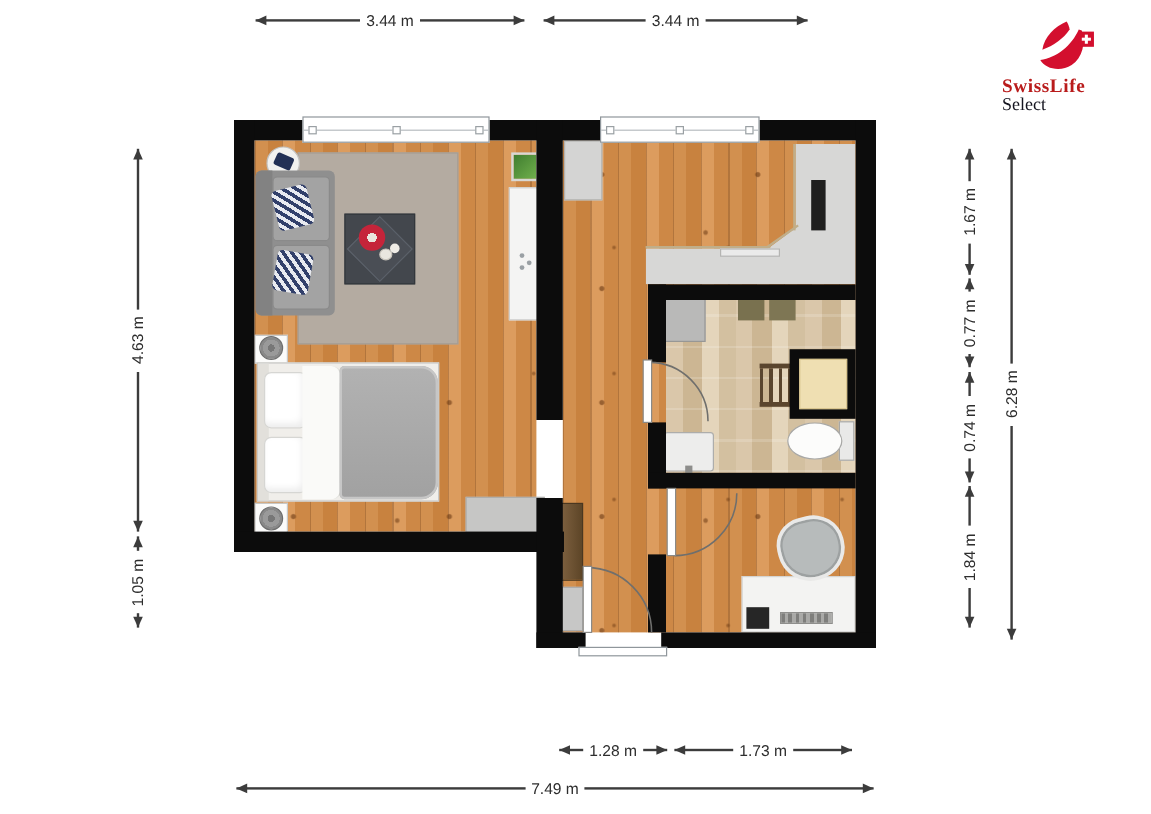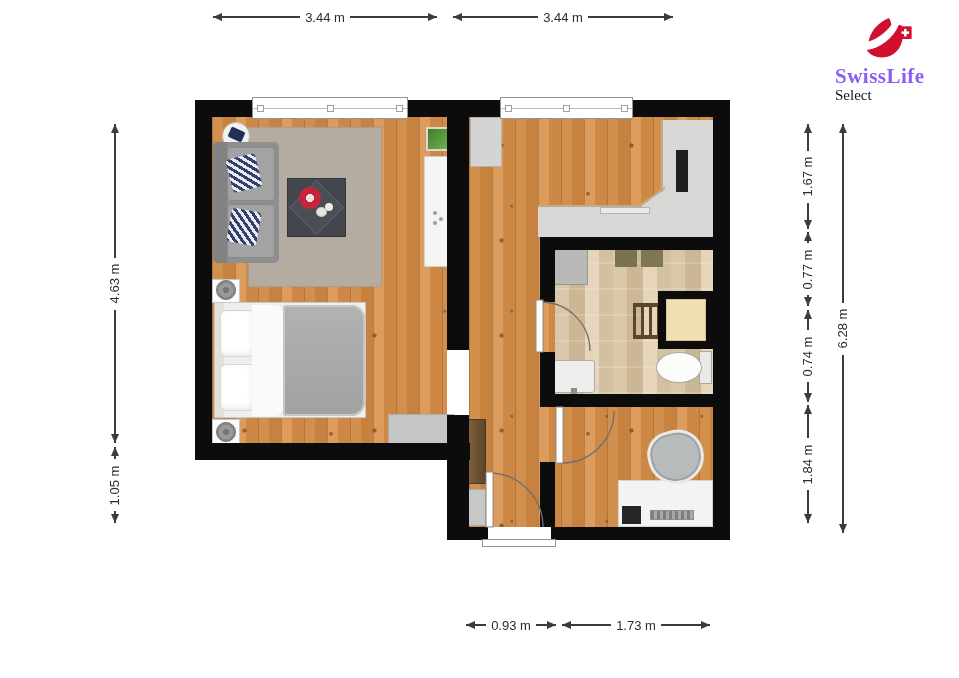--- a/index.html
+++ b/index.html
@@ -36,7 +36,7 @@
   .furn{position:absolute;box-sizing:border-box;}
   .logo{position:absolute;left:835px;top:16px;width:108px;}
   .logo .ic{display:block;margin:0 0 2px 26px;}
-  .logo .t1{font-family:"Liberation Serif", serif;font-weight:700;font-size:21px;color:#8b5cf6;letter-spacing:.5px;}
+  .logo .t1{font-family:"Liberation Serif", serif;font-weight:700;font-size:16px;color:#b91c1c;letter-spacing:.5px;}
   .logo .t2{font-family:"Liberation Serif", serif;font-size:15px;color:#14141f;margin-top:-2px;}
 </style>
 </head>

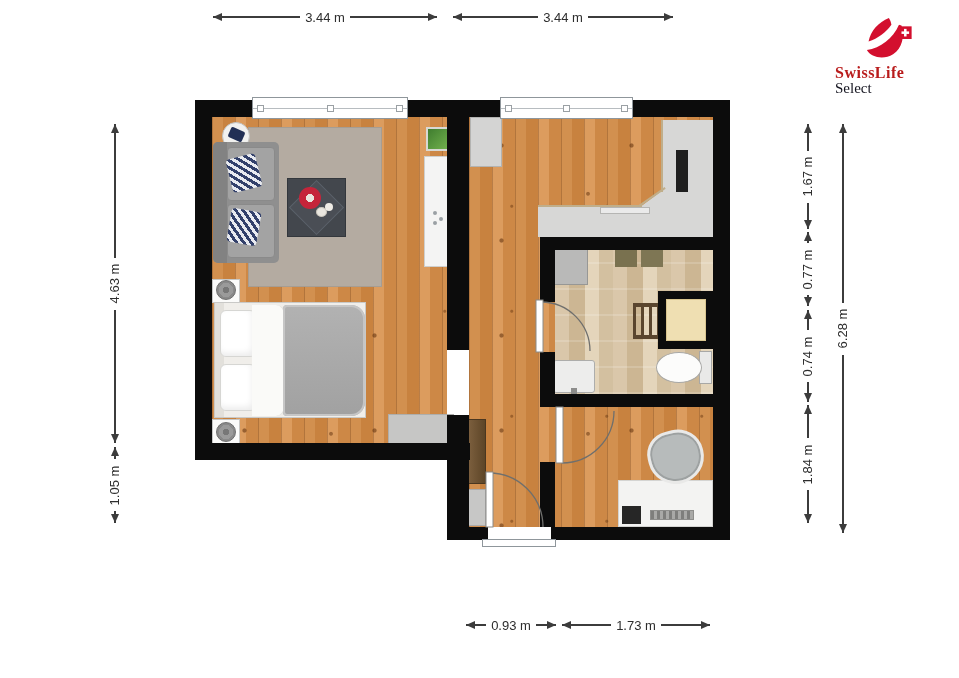--- a/index.html
+++ b/index.html
@@ -214,7 +214,7 @@
 
   <div class="dimh" style="left:466px;top:618px;width:90px;">
     <div class="ln al"></div>
-      <div class="lab">0.93 m</div>
+      <div class="lab">1.28 m</div>
       <div class="ln ar"></div>
   </div>
   <div class="dimh" style="left:562px;top:618px;width:148px;">

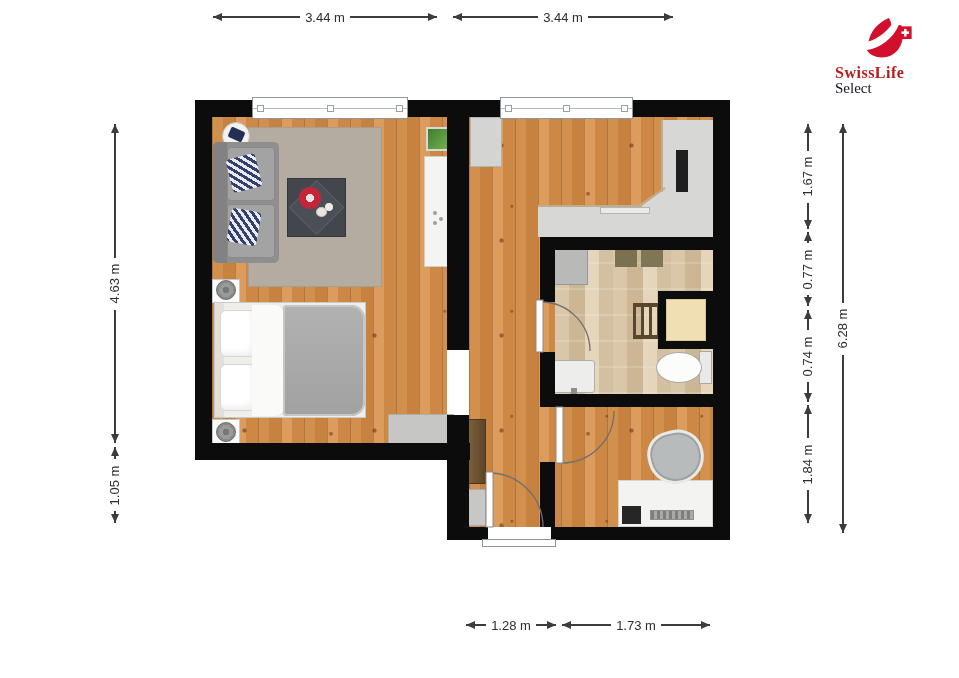--- a/index.html
+++ b/index.html
@@ -222,6 +222,11 @@
       <div class="lab">1.73 m</div>
       <div class="ln ar"></div>
   </div>
+  <div class="dimh" style="left:197px;top:650px;width:531px;">
+    <div class="ln al"></div>
+      <div class="lab">7.49 m</div>
+      <div class="ln ar"></div>
+  </div>
 
   <div class="logo">
     <svg class="ic" width="54" height="46" viewBox="0 0 64 52">

